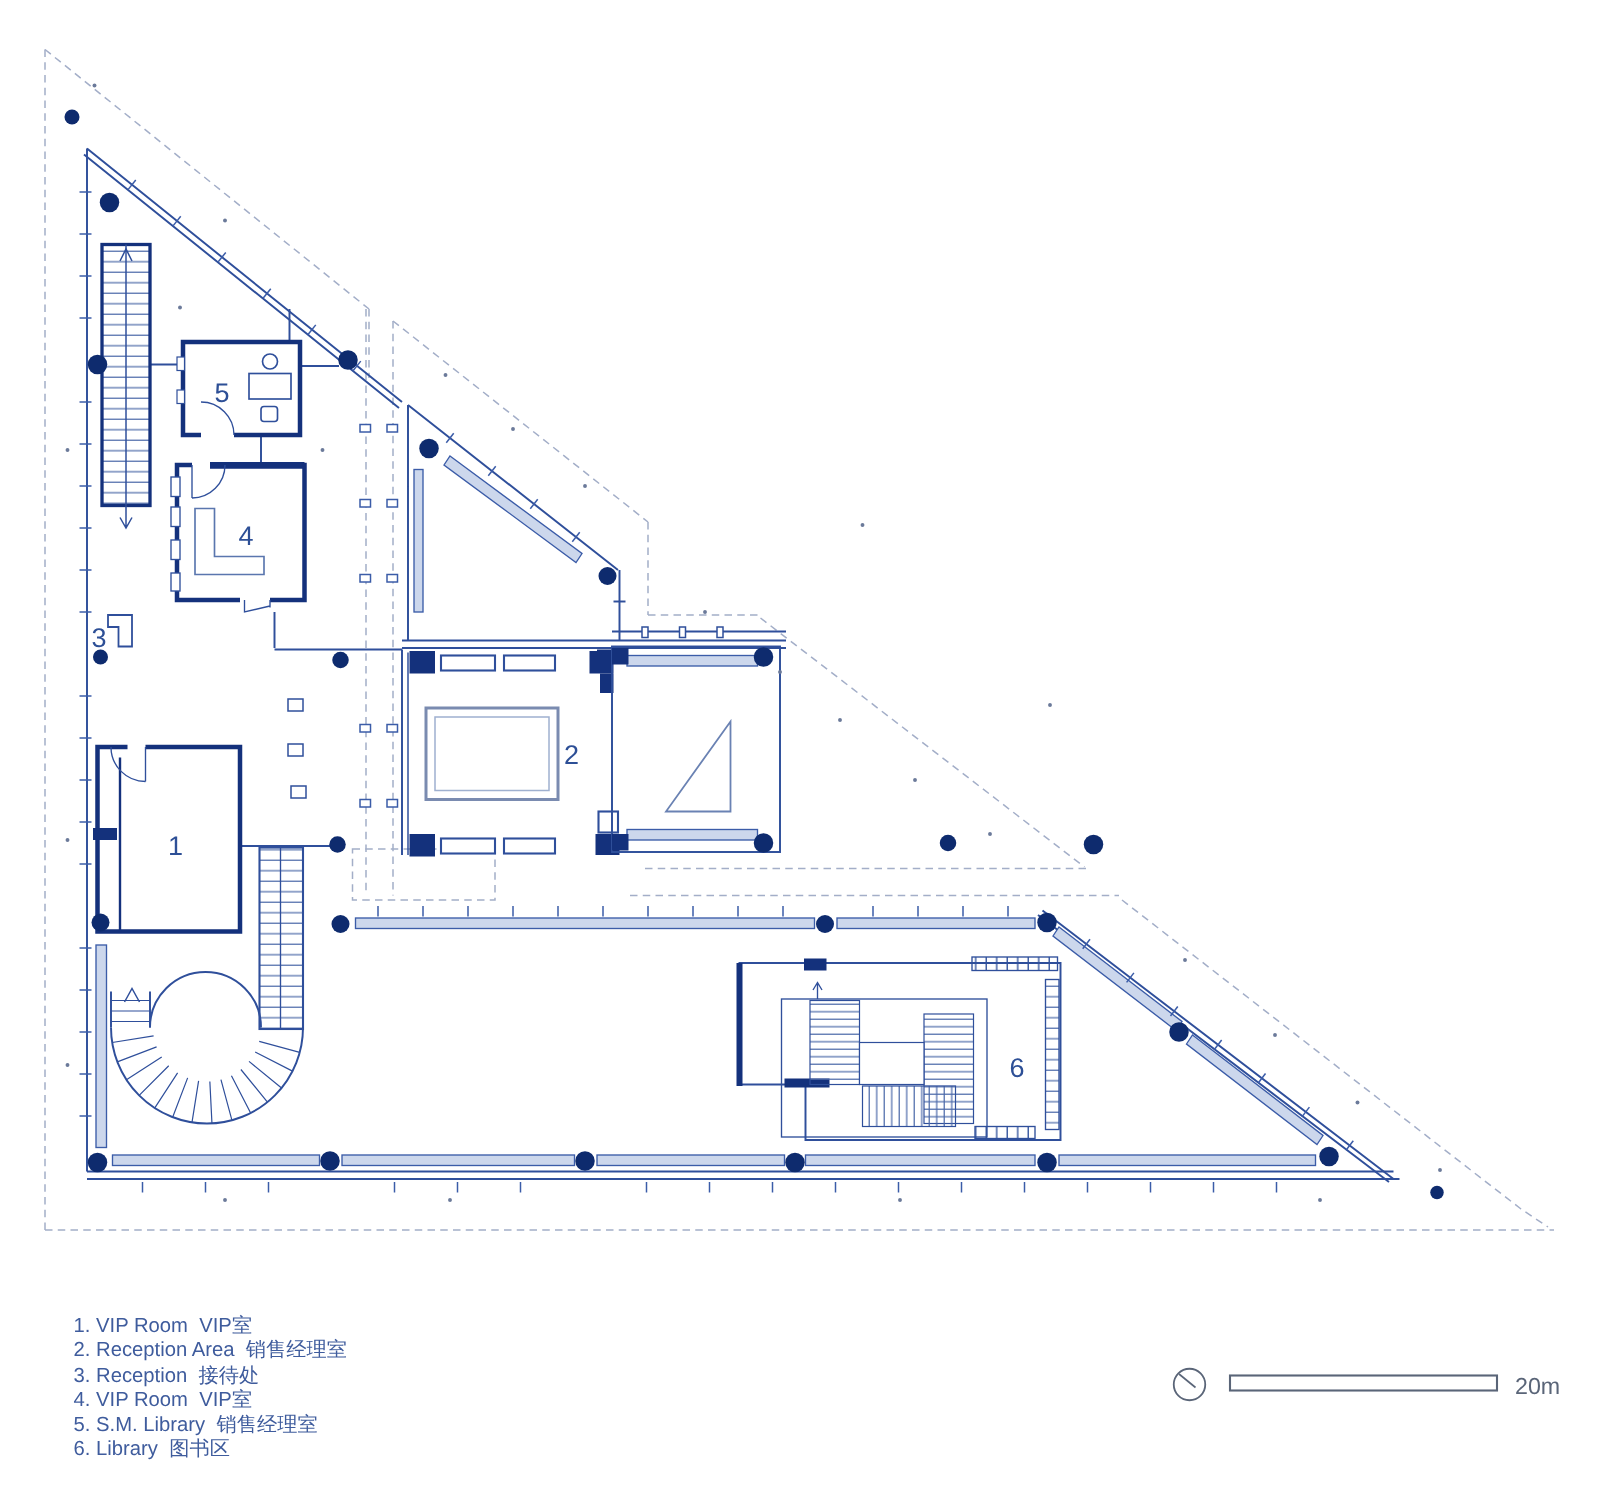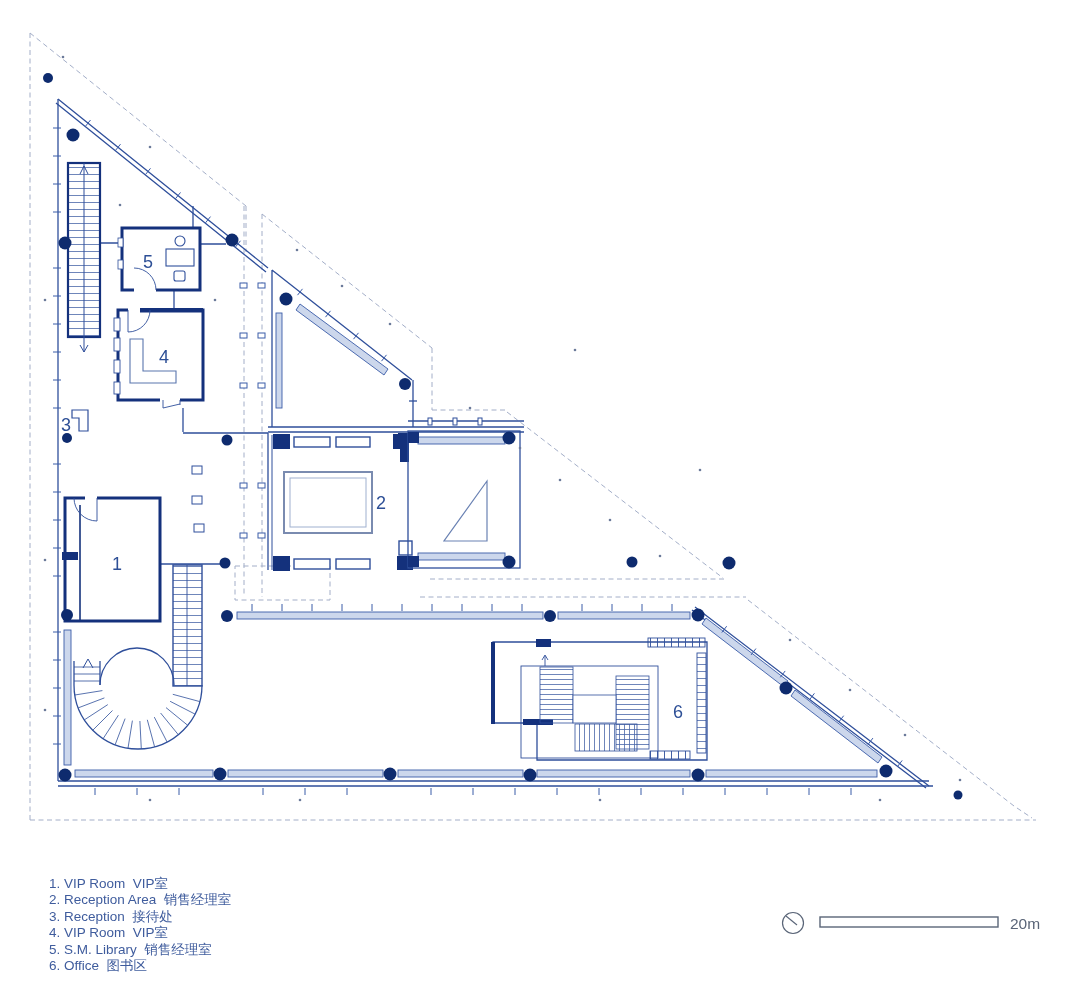--- a/index.html
+++ b/index.html
@@ -346,7 +346,7 @@
   <div class="legend-row"><span>3.</span> <span>Reception</span>&nbsp;&nbsp;<span>接待处</span></div>
   <div class="legend-row"><span>4.</span> <span>VIP Room</span>&nbsp;&nbsp;<span>VIP室</span></div>
   <div class="legend-row"><span>5.</span> <span>S.M. Library</span>&nbsp;&nbsp;<span>销售经理室</span></div>
-  <div class="legend-row"><span>6.</span> <span>Office</span>&nbsp;&nbsp;<span>图书区</span></div>
+  <div class="legend-row"><span>6.</span> <span>Library</span>&nbsp;&nbsp;<span>图书区</span></div>
 </div>
 
 </div>

